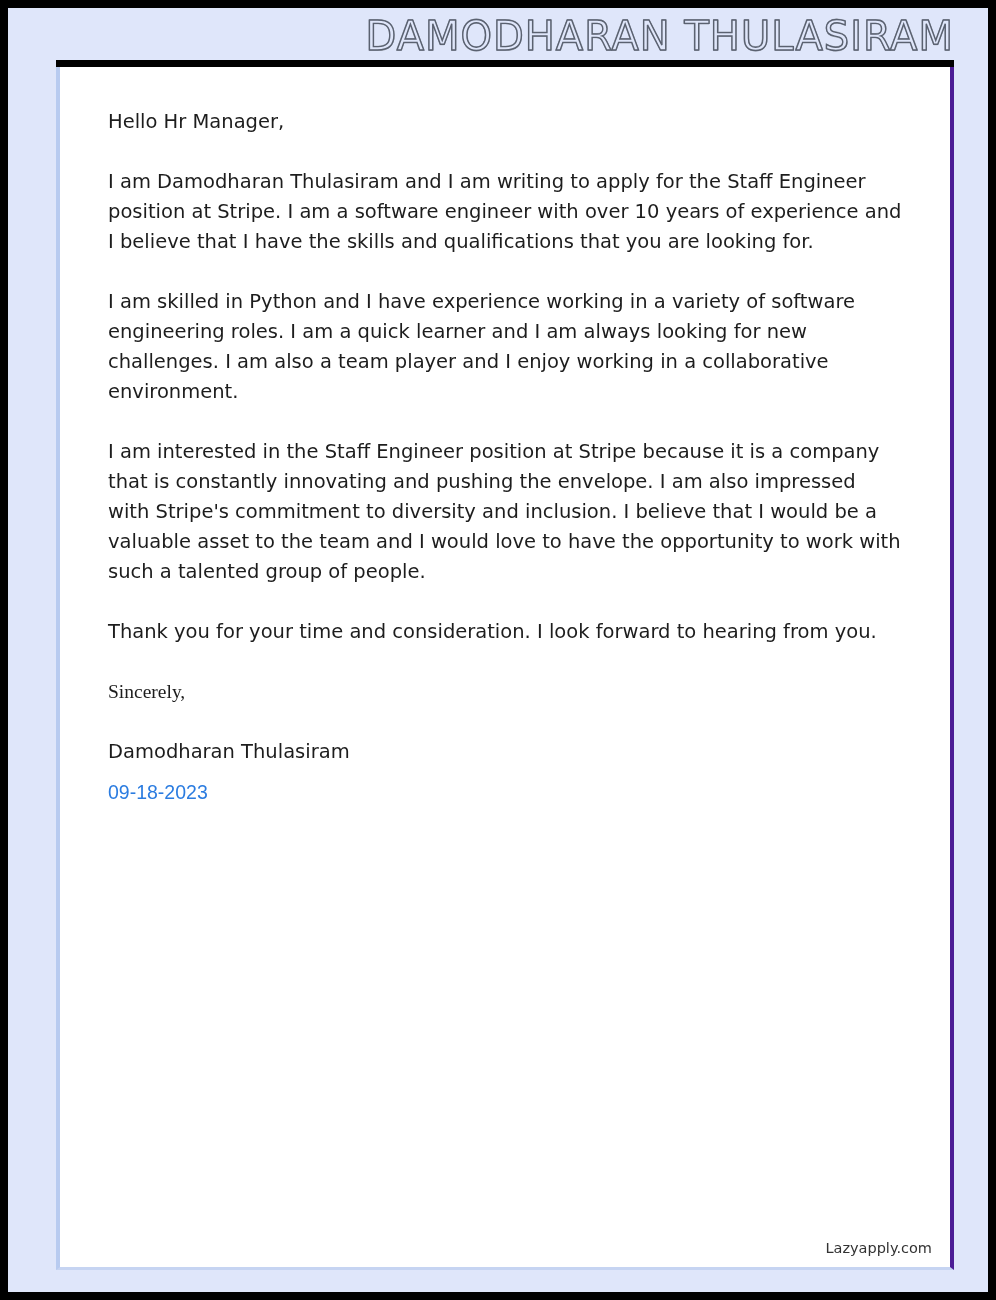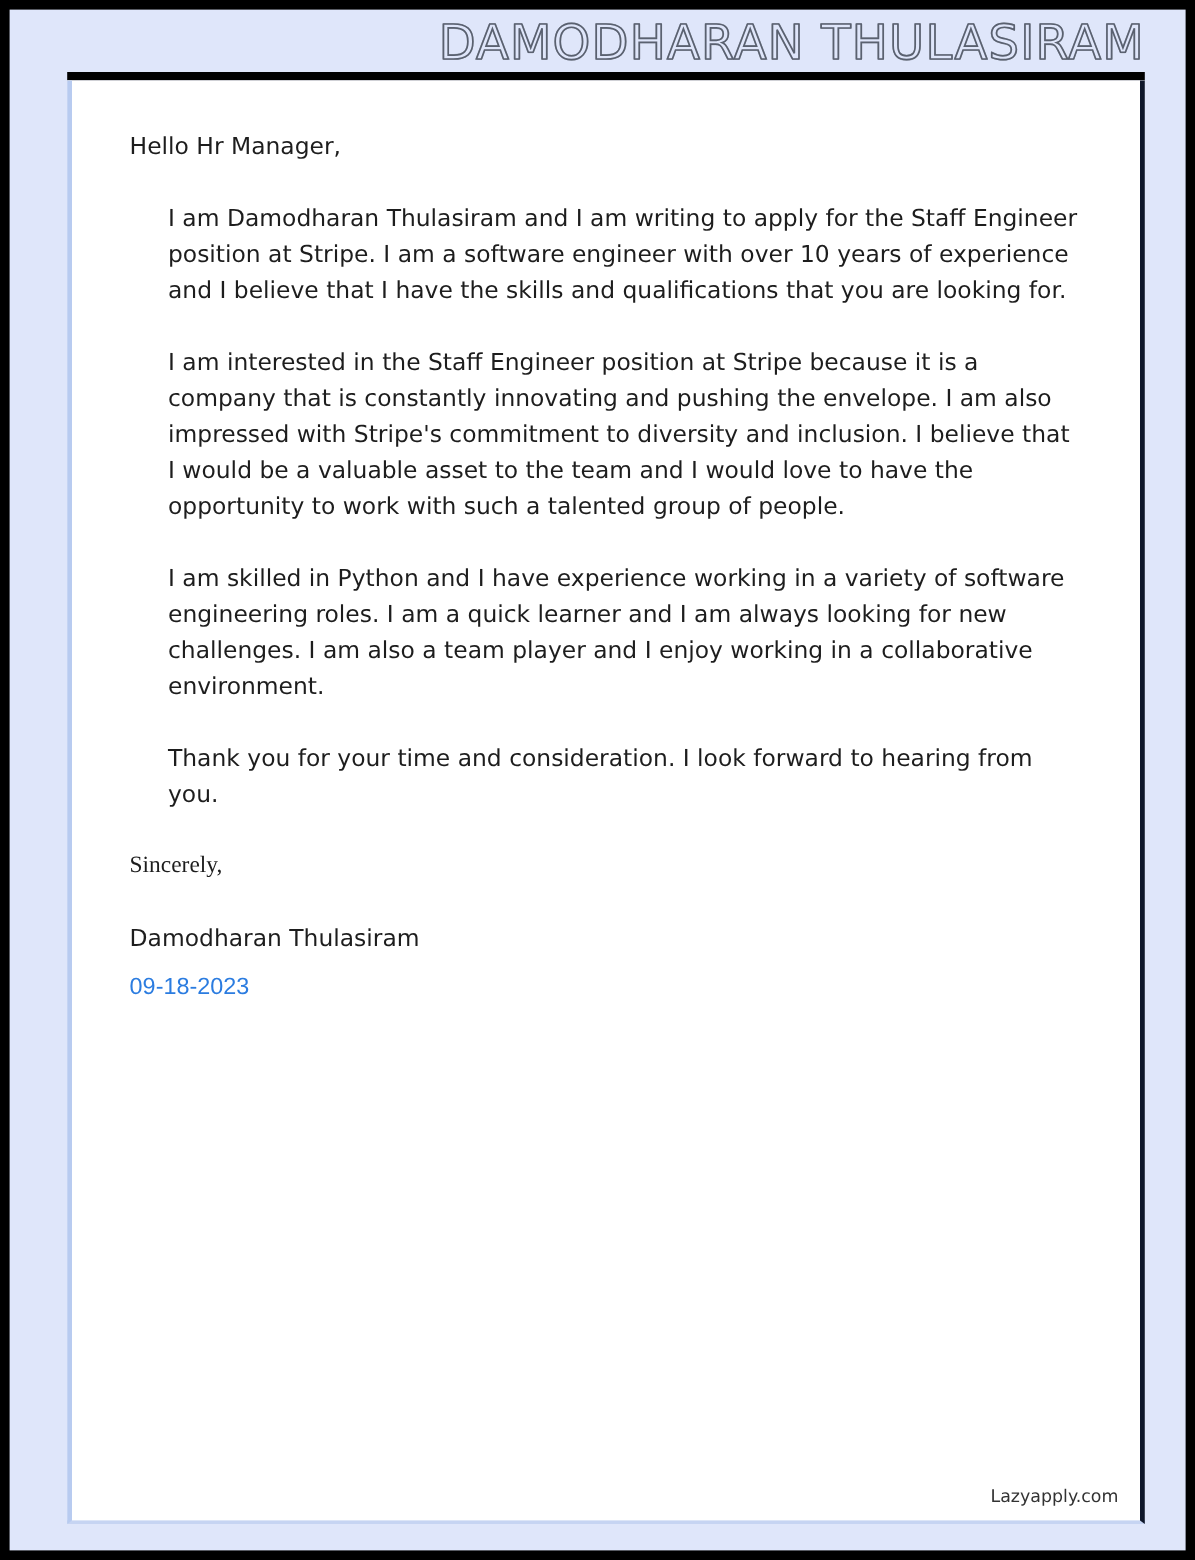--- a/index.html
+++ b/index.html
@@ -84,7 +84,7 @@
     height: 1203px;
     background: #ffffff;
     border-left: 4px solid #b8cbf0;
-    border-right: 4px solid #0f172a;
+    border-right: 4px solid #4c1d95;
     border-bottom: 3px solid #c6d4f2;
     box-sizing: border-box;
   }

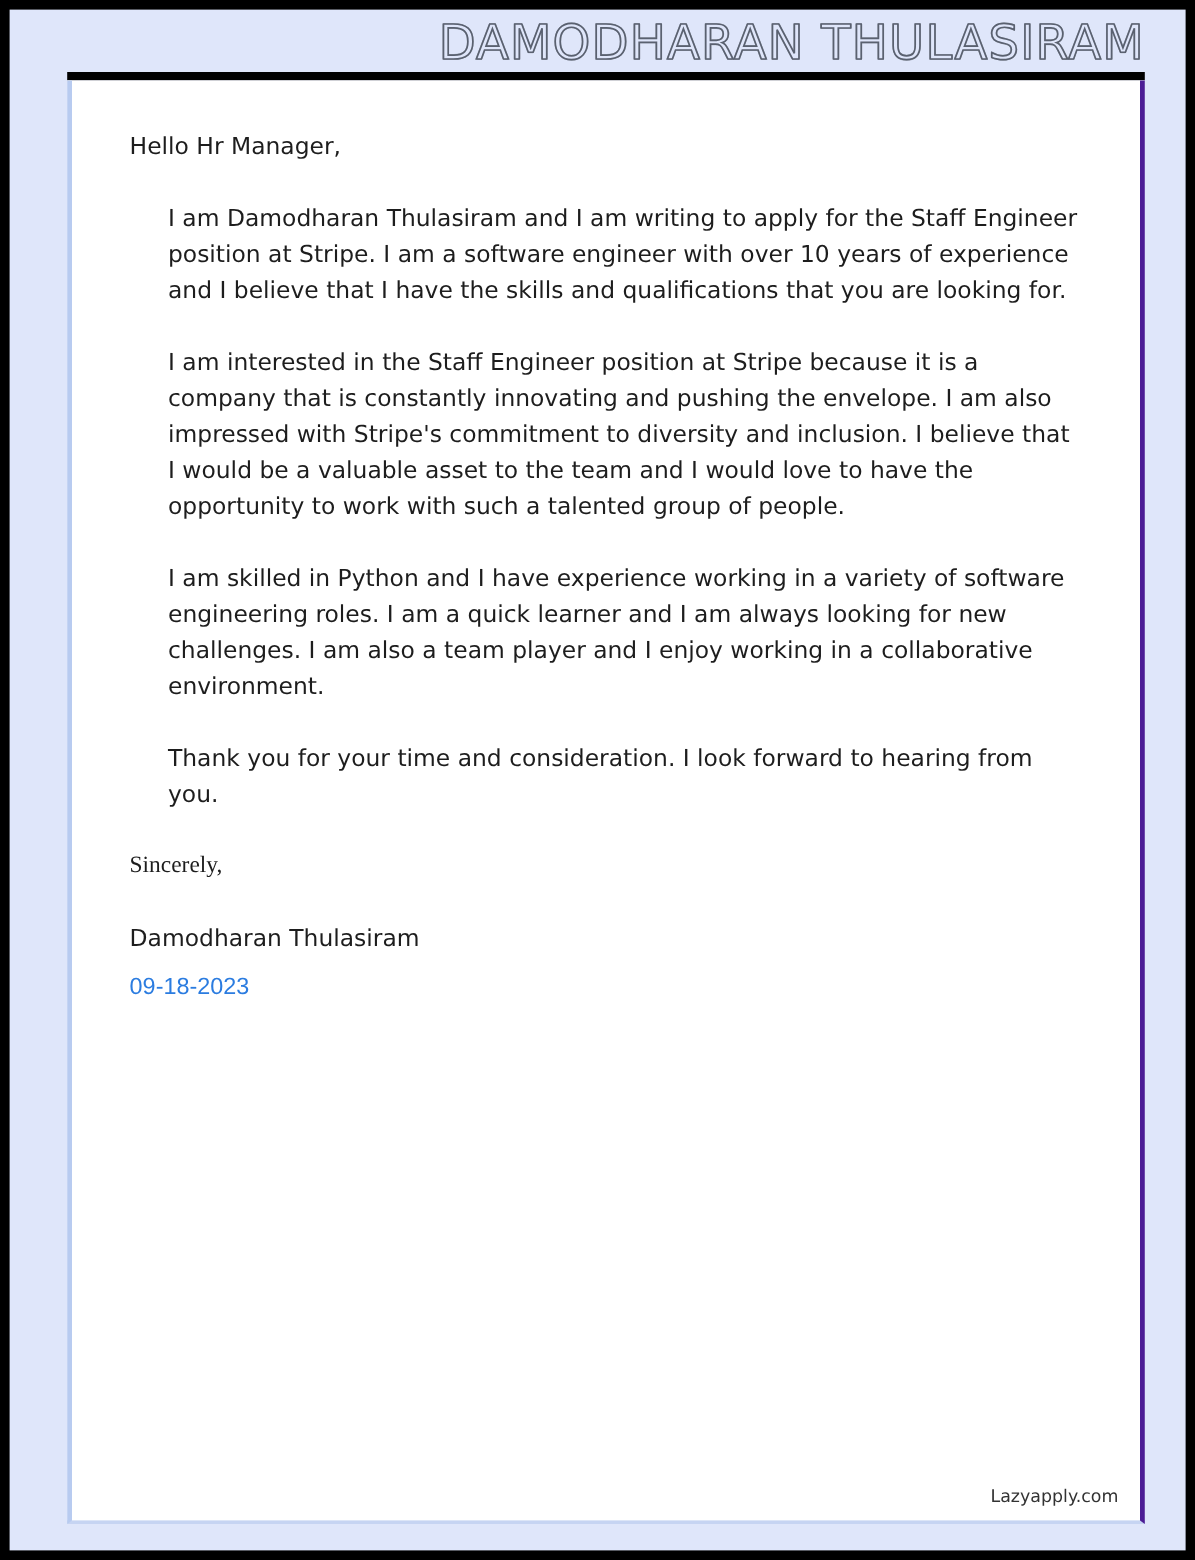--- a/index.html
+++ b/index.html
@@ -108,7 +108,7 @@
     text-align: left;
     font-weight: 400;
   }
-  .letter-para { margin-bottom: 30px; margin-left: 32px; }
+  .letter-para { margin-bottom: 30px; }
   .closing { margin-bottom: 30px; font-family: Liberation Serif, serif; }
   .signature-name { margin-bottom: 10px; }
 

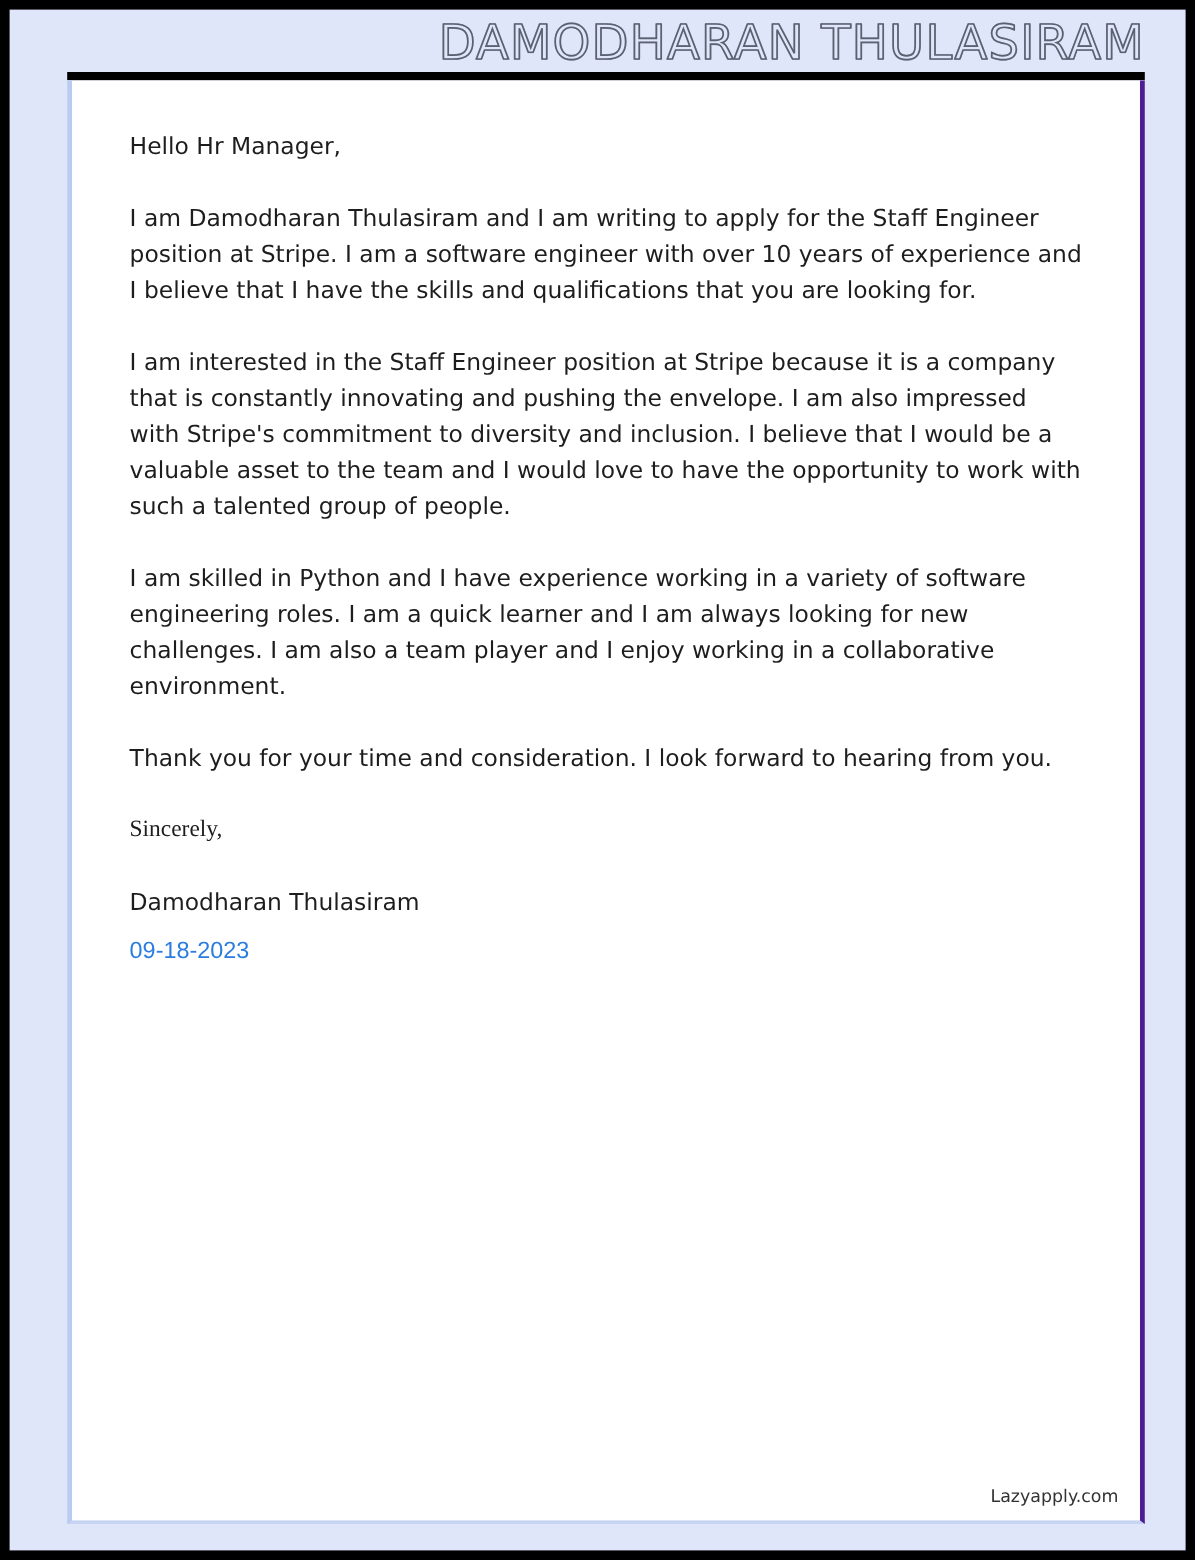--- a/index.html
+++ b/index.html
@@ -154,9 +154,9 @@
 
         <p class="letter-para">I am Damodharan Thulasiram and I am writing to apply for the Staff Engineer position at Stripe. I am a software engineer with over 10 years of experience and I believe that I have the skills and qualifications that you are looking for.</p>
 
+        <p class="letter-para">I am skilled in Python and I have experience working in a variety of software engineering roles. I am a quick learner and I am always looking for new challenges. I am also a team player and I enjoy working in a collaborative environment.</p>
+
         <p class="letter-para">I am interested in the Staff Engineer position at Stripe because it is a company that is constantly innovating and pushing the envelope. I am also impressed with Stripe's commitment to diversity and inclusion. I believe that I would be a valuable asset to the team and I would love to have the opportunity to work with such a talented group of people.</p>
-
-        <p class="letter-para">I am skilled in Python and I have experience working in a variety of software engineering roles. I am a quick learner and I am always looking for new challenges. I am also a team player and I enjoy working in a collaborative environment.</p>
 
         <p class="letter-para">Thank you for your time and consideration. I look forward to hearing from you.</p>
 

